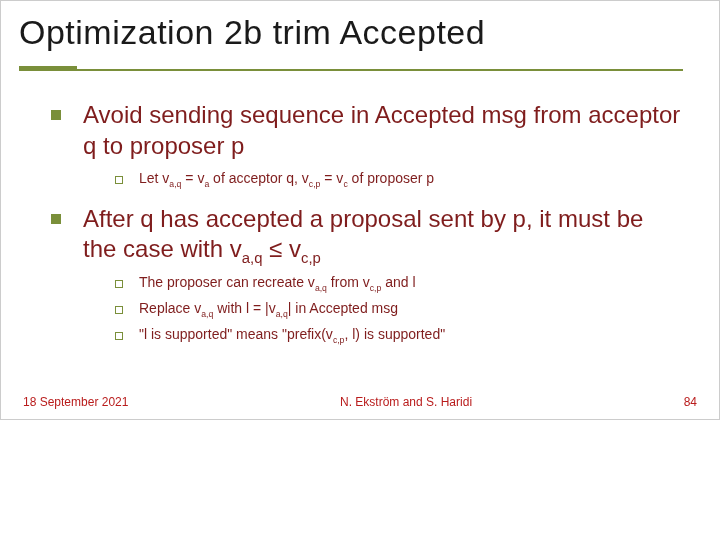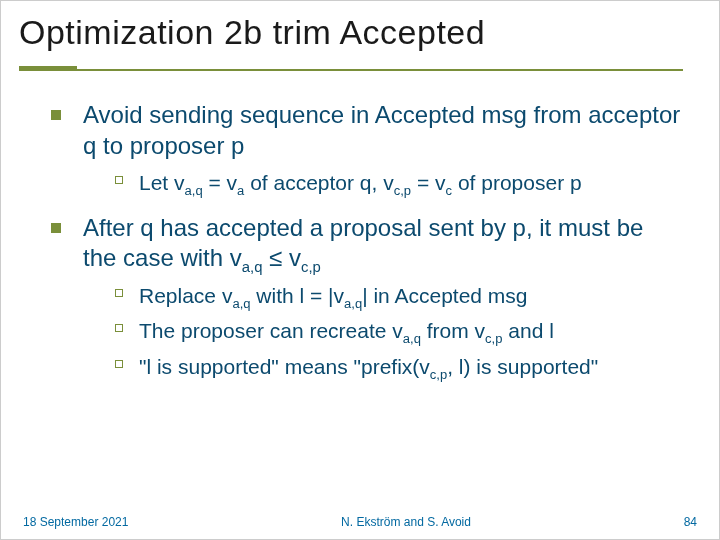--- a/index.html
+++ b/index.html
@@ -6,7 +6,7 @@
   html, body { width: 720px; height: 540px; font-family: Verdana, Geneva, sans-serif; background: #fff; }
   .slide {
     width: 720px;
-    height: 540px;
+    height: 420px;
     border: 1px solid #ccc;
     position: relative;
     padding: 0;

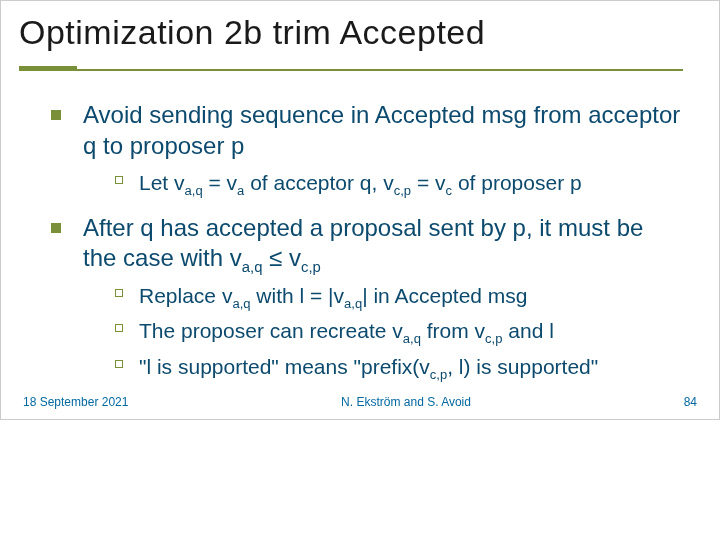--- a/index.html
+++ b/index.html
@@ -44,7 +44,7 @@
   .content {
     padding: 28px 36px 0 50px;
     font-family: Tahoma, Geneva, sans-serif;
-    color: #0c4a6e;
+    color: #7f1d1d;
   }
   .lvl1 {
     position: relative;

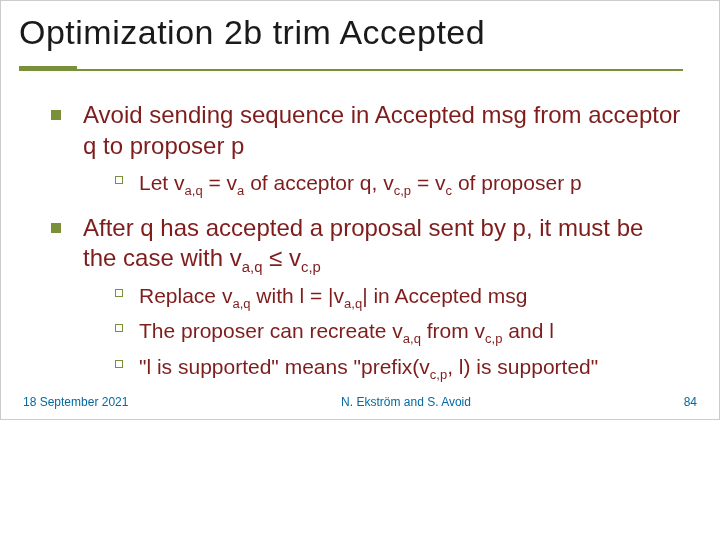--- a/index.html
+++ b/index.html
@@ -65,7 +65,7 @@
     position: relative;
     margin: 8px 0 6px 0;
     padding-left: 56px;
-    font-size: 21px;
+    font-size: 14px;
     line-height: 1.3;
   }
   .lvl2 .square {

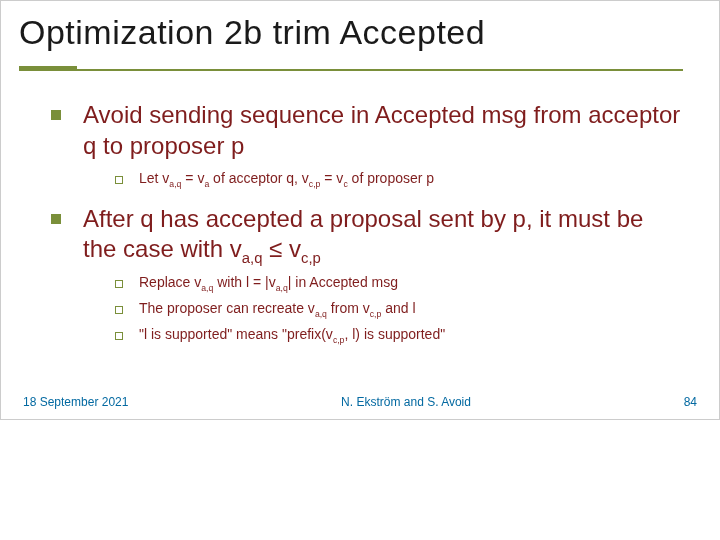--- a/index.html
+++ b/index.html
@@ -121,11 +121,11 @@
 
       <div class="lvl2">
         <span class="square"></span>
-        <span>Replace v</span><span class="sub">a,q</span><span> with l = |v</span><span class="sub">a,q</span><span>| in Accepted msg</span>
+        <span>The proposer can recreate v</span><span class="sub">a,q</span><span> from v</span><span class="sub">c,p</span><span> and l</span>
       </div>
       <div class="lvl2">
         <span class="square"></span>
-        <span>The proposer can recreate v</span><span class="sub">a,q</span><span> from v</span><span class="sub">c,p</span><span> and l</span>
+        <span>Replace v</span><span class="sub">a,q</span><span> with l = |v</span><span class="sub">a,q</span><span>| in Accepted msg</span>
       </div>
       <div class="lvl2">
         <span class="square"></span>

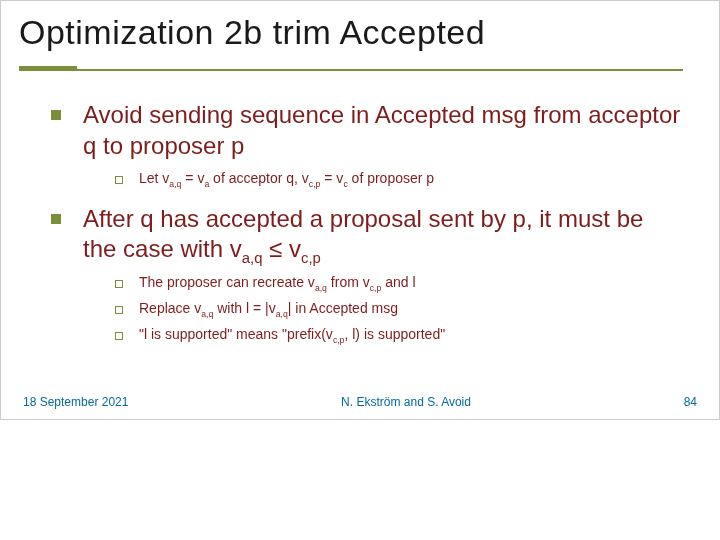--- a/index.html
+++ b/index.html
@@ -86,7 +86,7 @@
     justify-content: space-between;
     padding: 0 22px;
     font-size: 12px;
-    color: #0369a1;
+    color: #b91c1c;
     font-family: Tahoma, sans-serif;
   }
 </style>

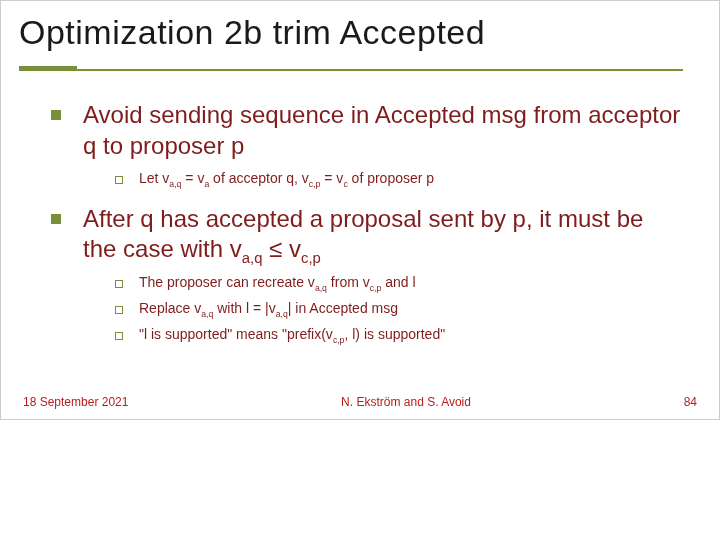--- a/index.html
+++ b/index.html
@@ -137,7 +137,7 @@
 
   <div class="footer">
     <span>18 September 2021</span>
-    <span>N. Ekström and S. Avoid</span>
+    <span>N. Ekström and S. Haridi</span>
     <span>84</span>
   </div>
 

